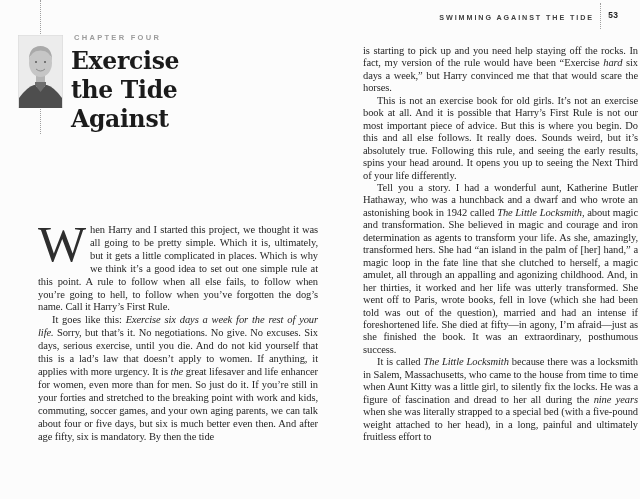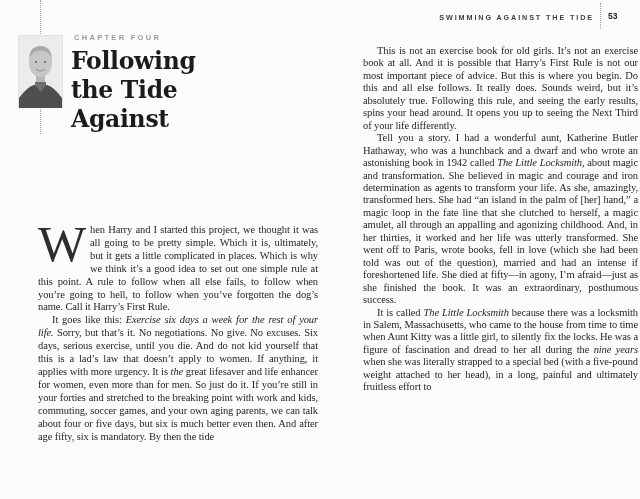--- a/index.html
+++ b/index.html
@@ -31,7 +31,7 @@
   #header-dotline{left:600px;top:3px;height:26px;}
   #page-number{
     position:absolute;left:608px;top:11px;
-    font-family:Liberation Sans, sans-serif;font-size:8.5px;font-weight:bold;color:#1d1d1d;
+    font-family:Liberation Mono, monospace;font-size:8.5px;font-weight:bold;color:#1d1d1d;
   }
   
   .bodycol{position:absolute;text-align:justify;font-size:10.5px;letter-spacing:-0.1px;}

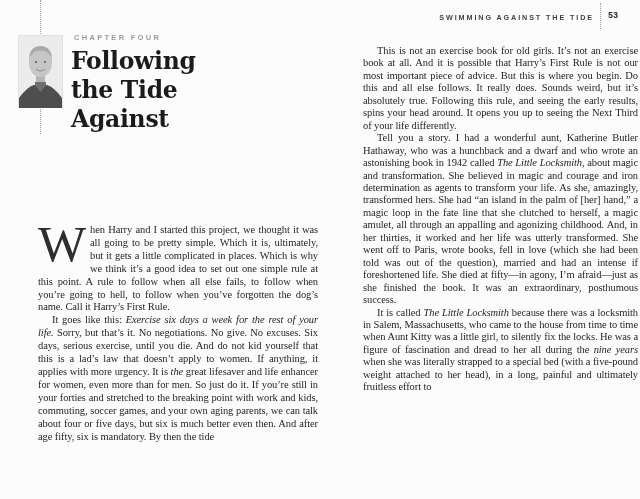--- a/index.html
+++ b/index.html
@@ -76,7 +76,7 @@
   <div id="chapter-label">CHAPTER FOUR</div>
 
   <div id="chapter-title">
-    <div>Following</div>
+    <div>Exercise</div>
     <div>the Tide</div>
     <div>Against</div>
   </div>

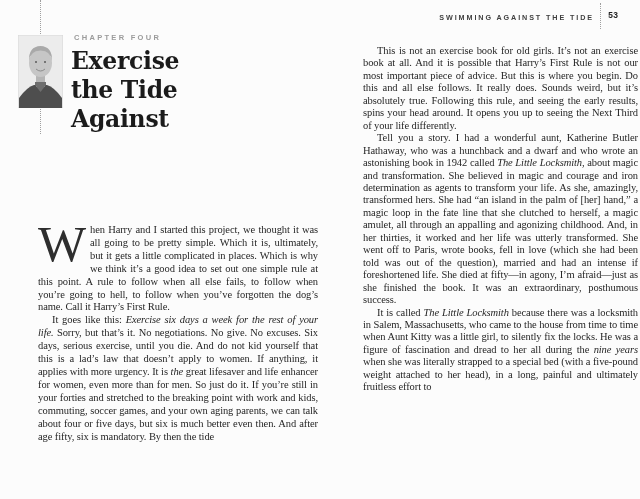--- a/index.html
+++ b/index.html
@@ -91,6 +91,7 @@
   <div id="page-number">53</div>
 
   <div class="bodycol" id="right-body">
+      <p><span>is starting to pick up and you need help staying off the rocks. In fact, my version of the rule would have been “Exercise </span><em>hard</em><span> six days a week,” but Harry convinced me that that would scare the horses.</span></p>
       <p class="indent"><span>This is not an exercise book for old girls. It’s not an exercise book at all. And it is possible that Harry’s First Rule is not our most important piece of advice. But this is where you begin. Do this and all else follows. It really does. Sounds weird, but it’s absolutely true. Following this rule, and seeing the early results, spins your head around. It opens you up to seeing the Next Third of your life differently.</span></p>
       <p class="indent"><span>Tell you a story. I had a wonderful aunt, Katherine Butler Hathaway, who was a hunchback and a dwarf and who wrote an astonishing book in 1942 called </span><em>The Little Locksmith,</em><span> about magic and transformation. She believed in magic and courage and iron determination as agents to transform your life. As she, amazingly, transformed hers. She had “an island in the palm of [her] hand,” a magic loop in the fate line that she clutched to herself, a magic amulet, all through an appalling and agonizing childhood. And, in her thirties, it worked and her life was utterly transformed. She went off to Paris, wrote books, fell in love (which she had been told was out of the question), married and had an intense if foreshortened life. She died at fifty—in agony, I’m afraid—just as she finished the book. It was an extraordinary, posthumous success.</span></p>
       <p class="indent"><span>It is called </span><em>The Little Locksmith</em><span> because there was a locksmith in Salem, Massachusetts, who came to the house from time to time when Aunt Kitty was a little girl, to silently fix the locks. He was a figure of fascination and dread to her all during the </span><em>nine years</em><span> when she was literally strapped to a special bed (with a five-pound weight attached to her head), in a long, painful and ultimately fruitless effort to</span></p>

